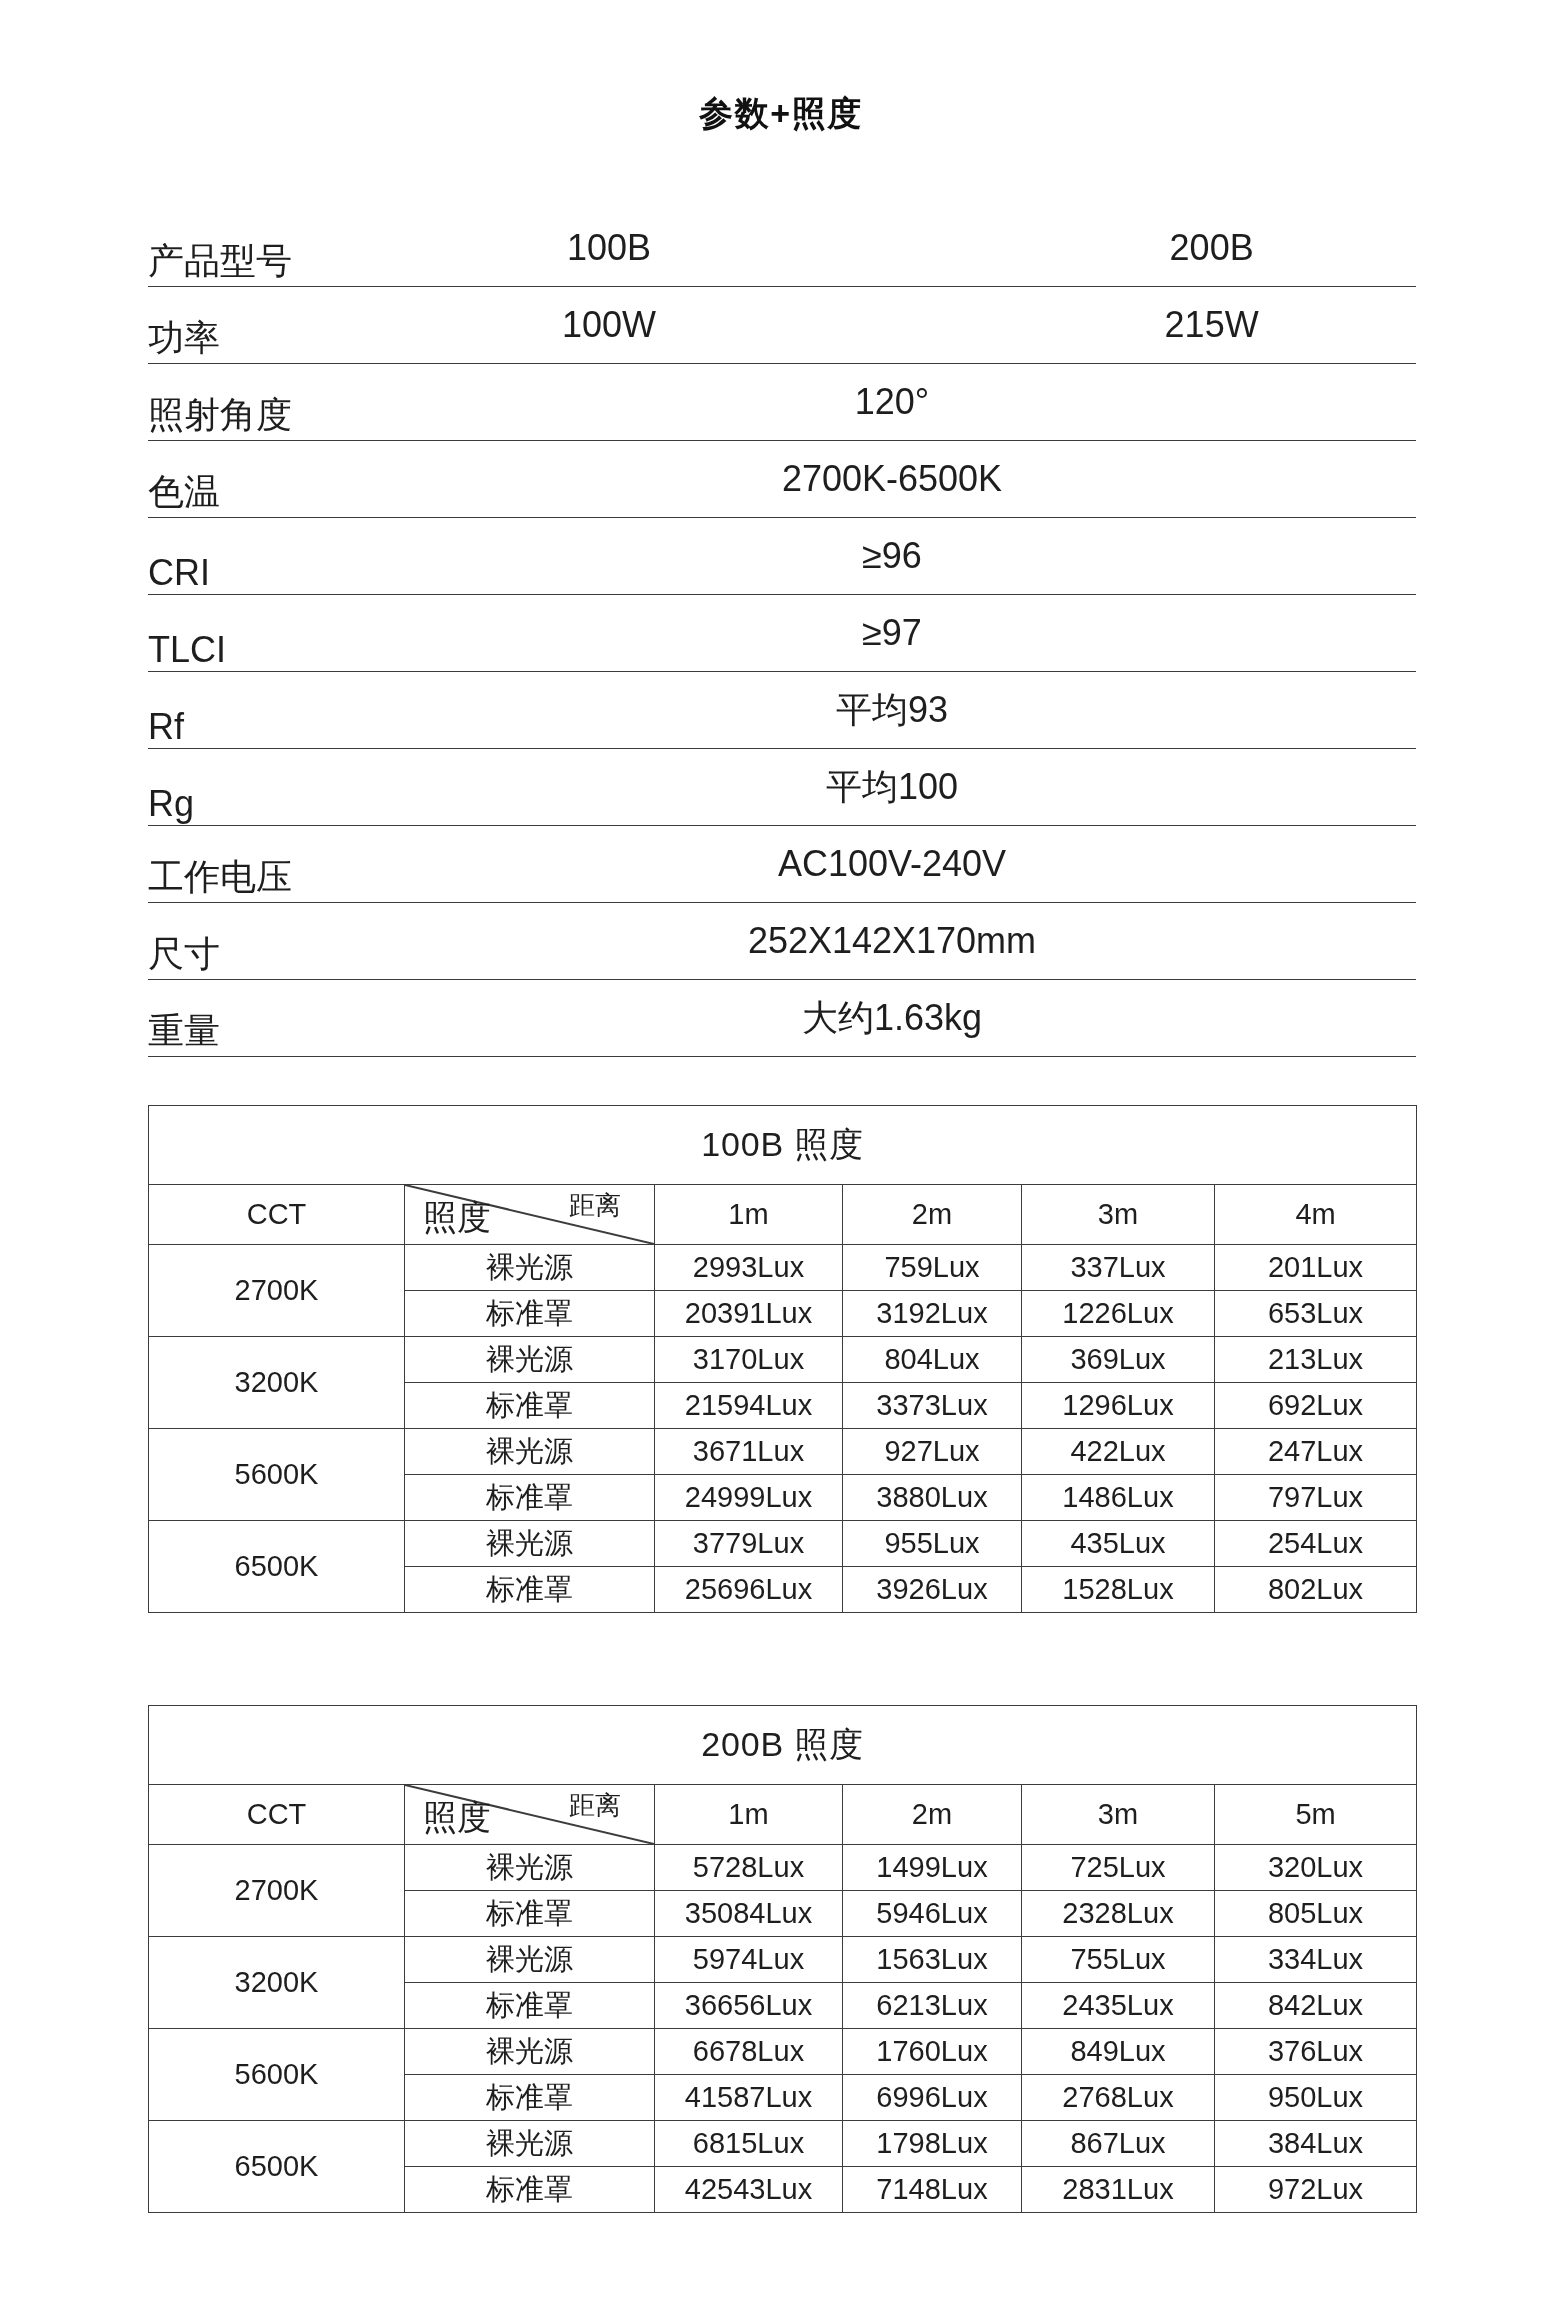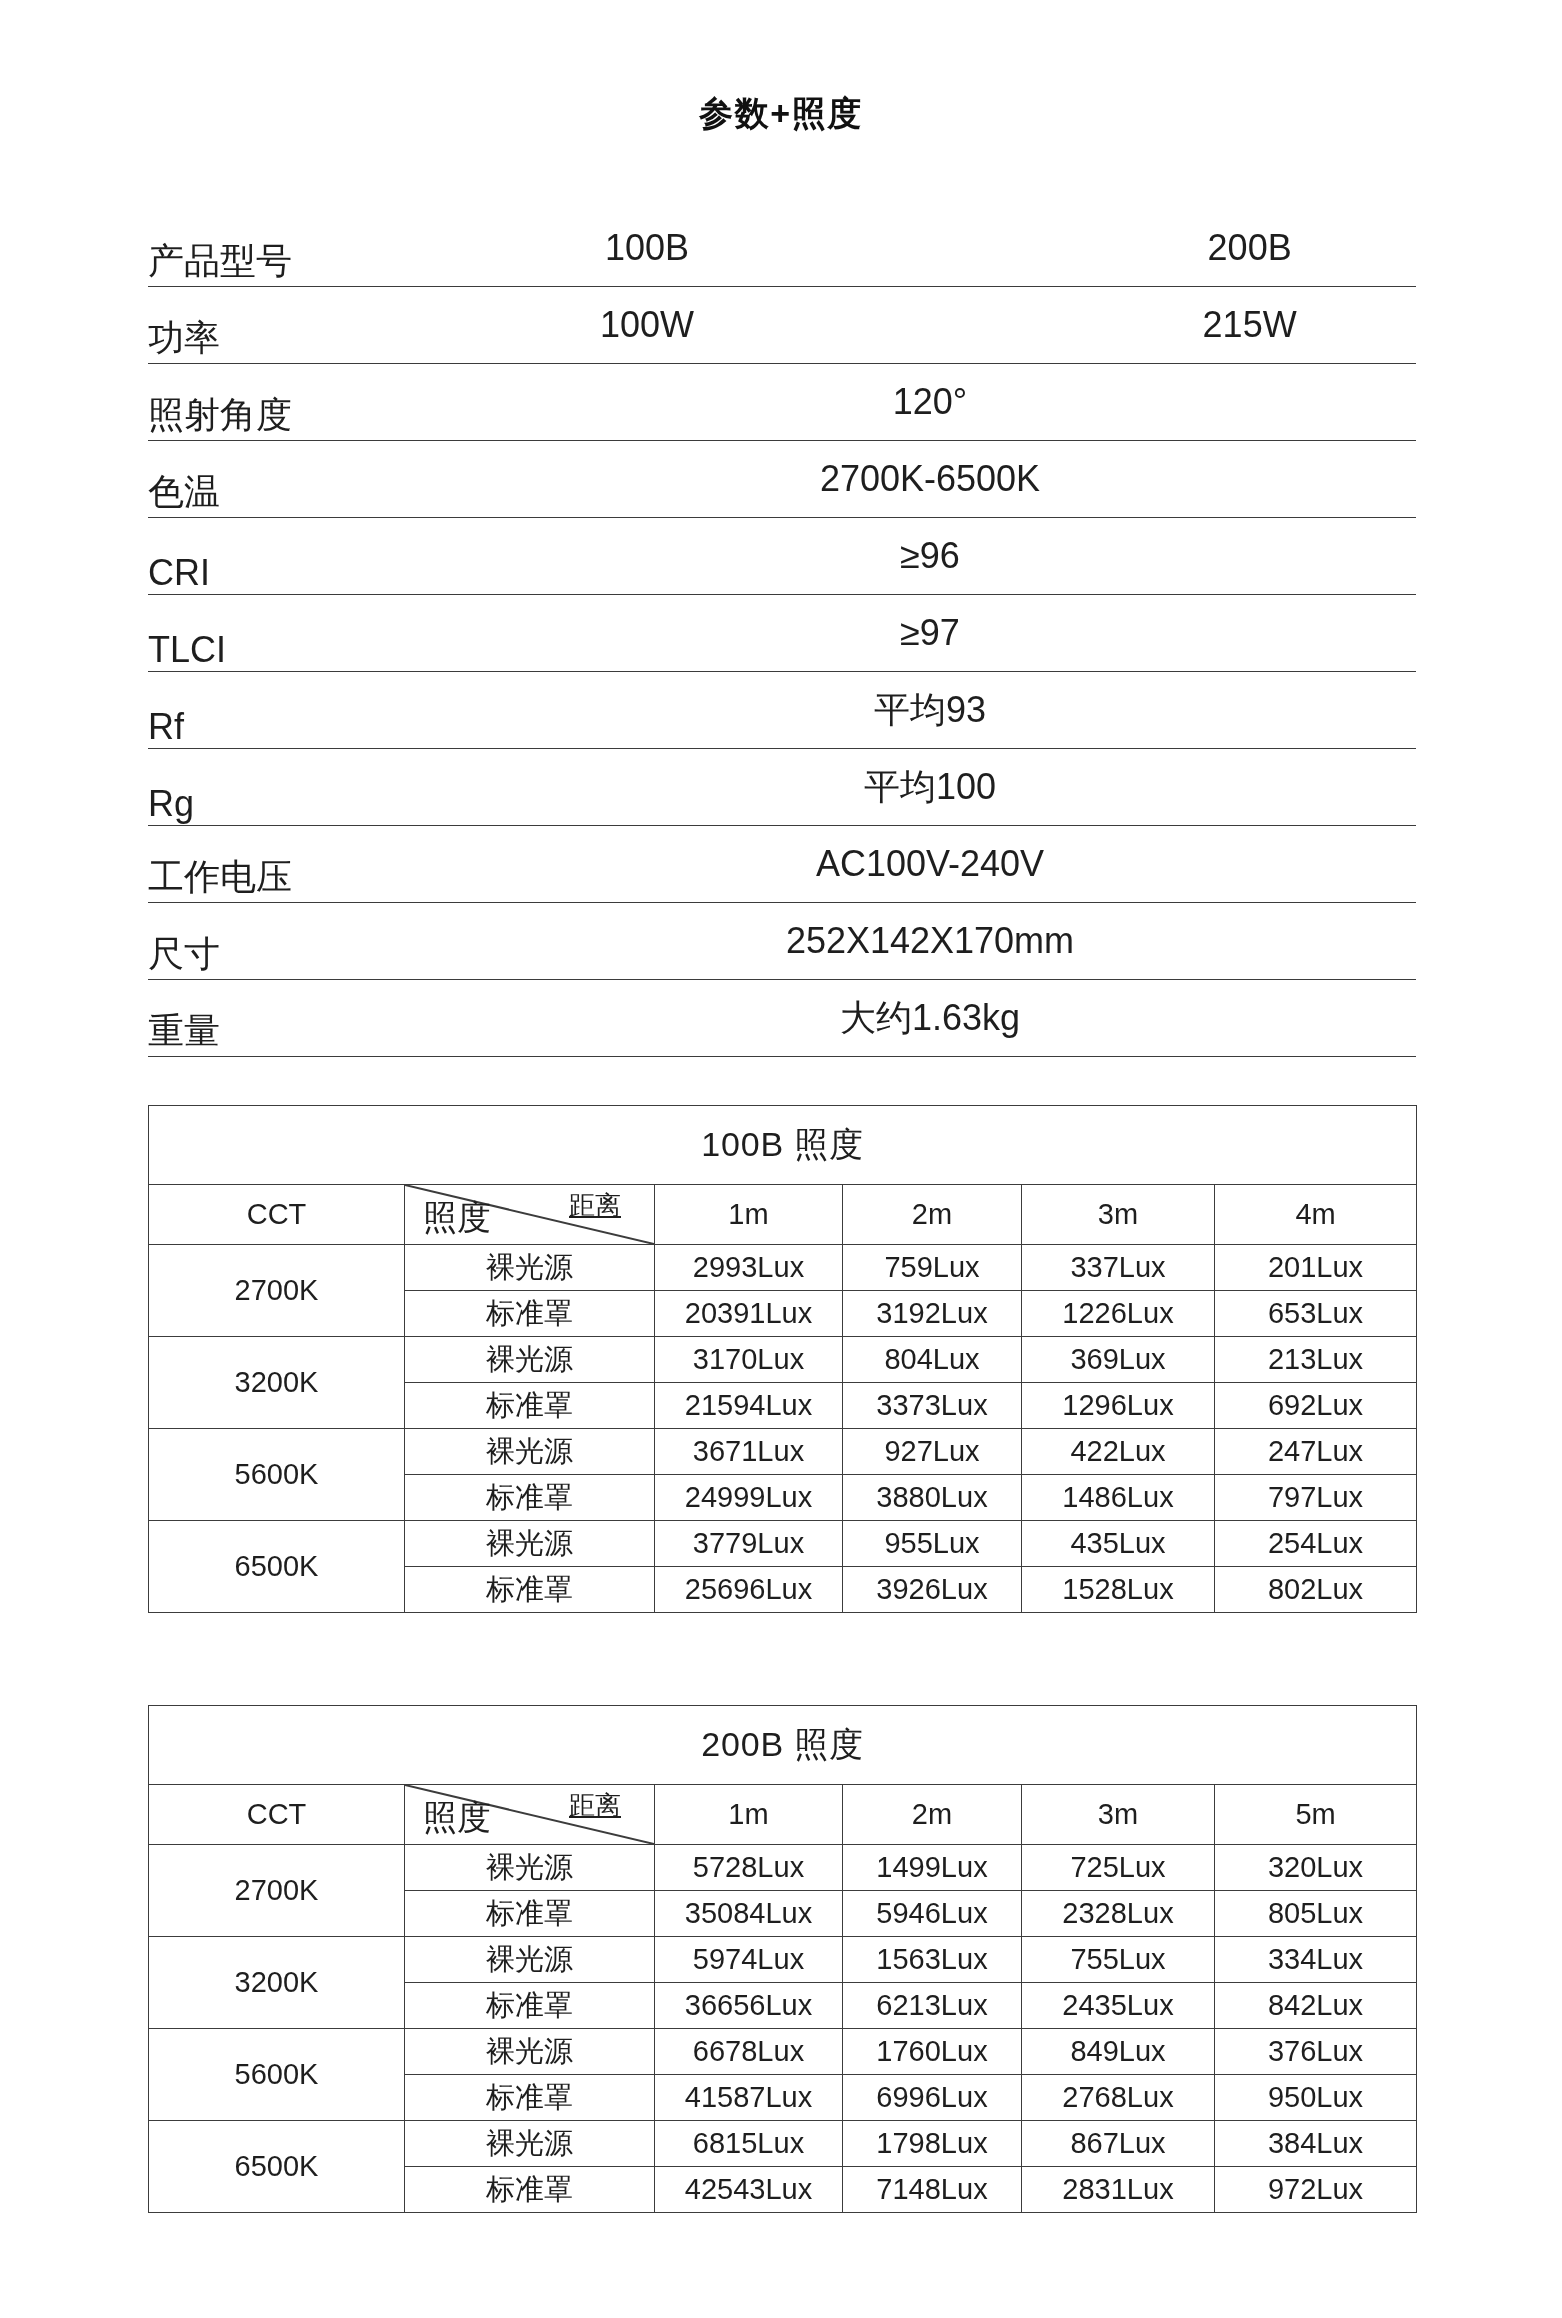--- a/index.html
+++ b/index.html
@@ -48,7 +48,6 @@
     top:50%;
     transform:translate(-50%,-50%);
     white-space:nowrap;
-    margin-left:38px;
   }
   .spec-values .val.single{left:50%;}
   .spec-values .val.v1{left:23%;}

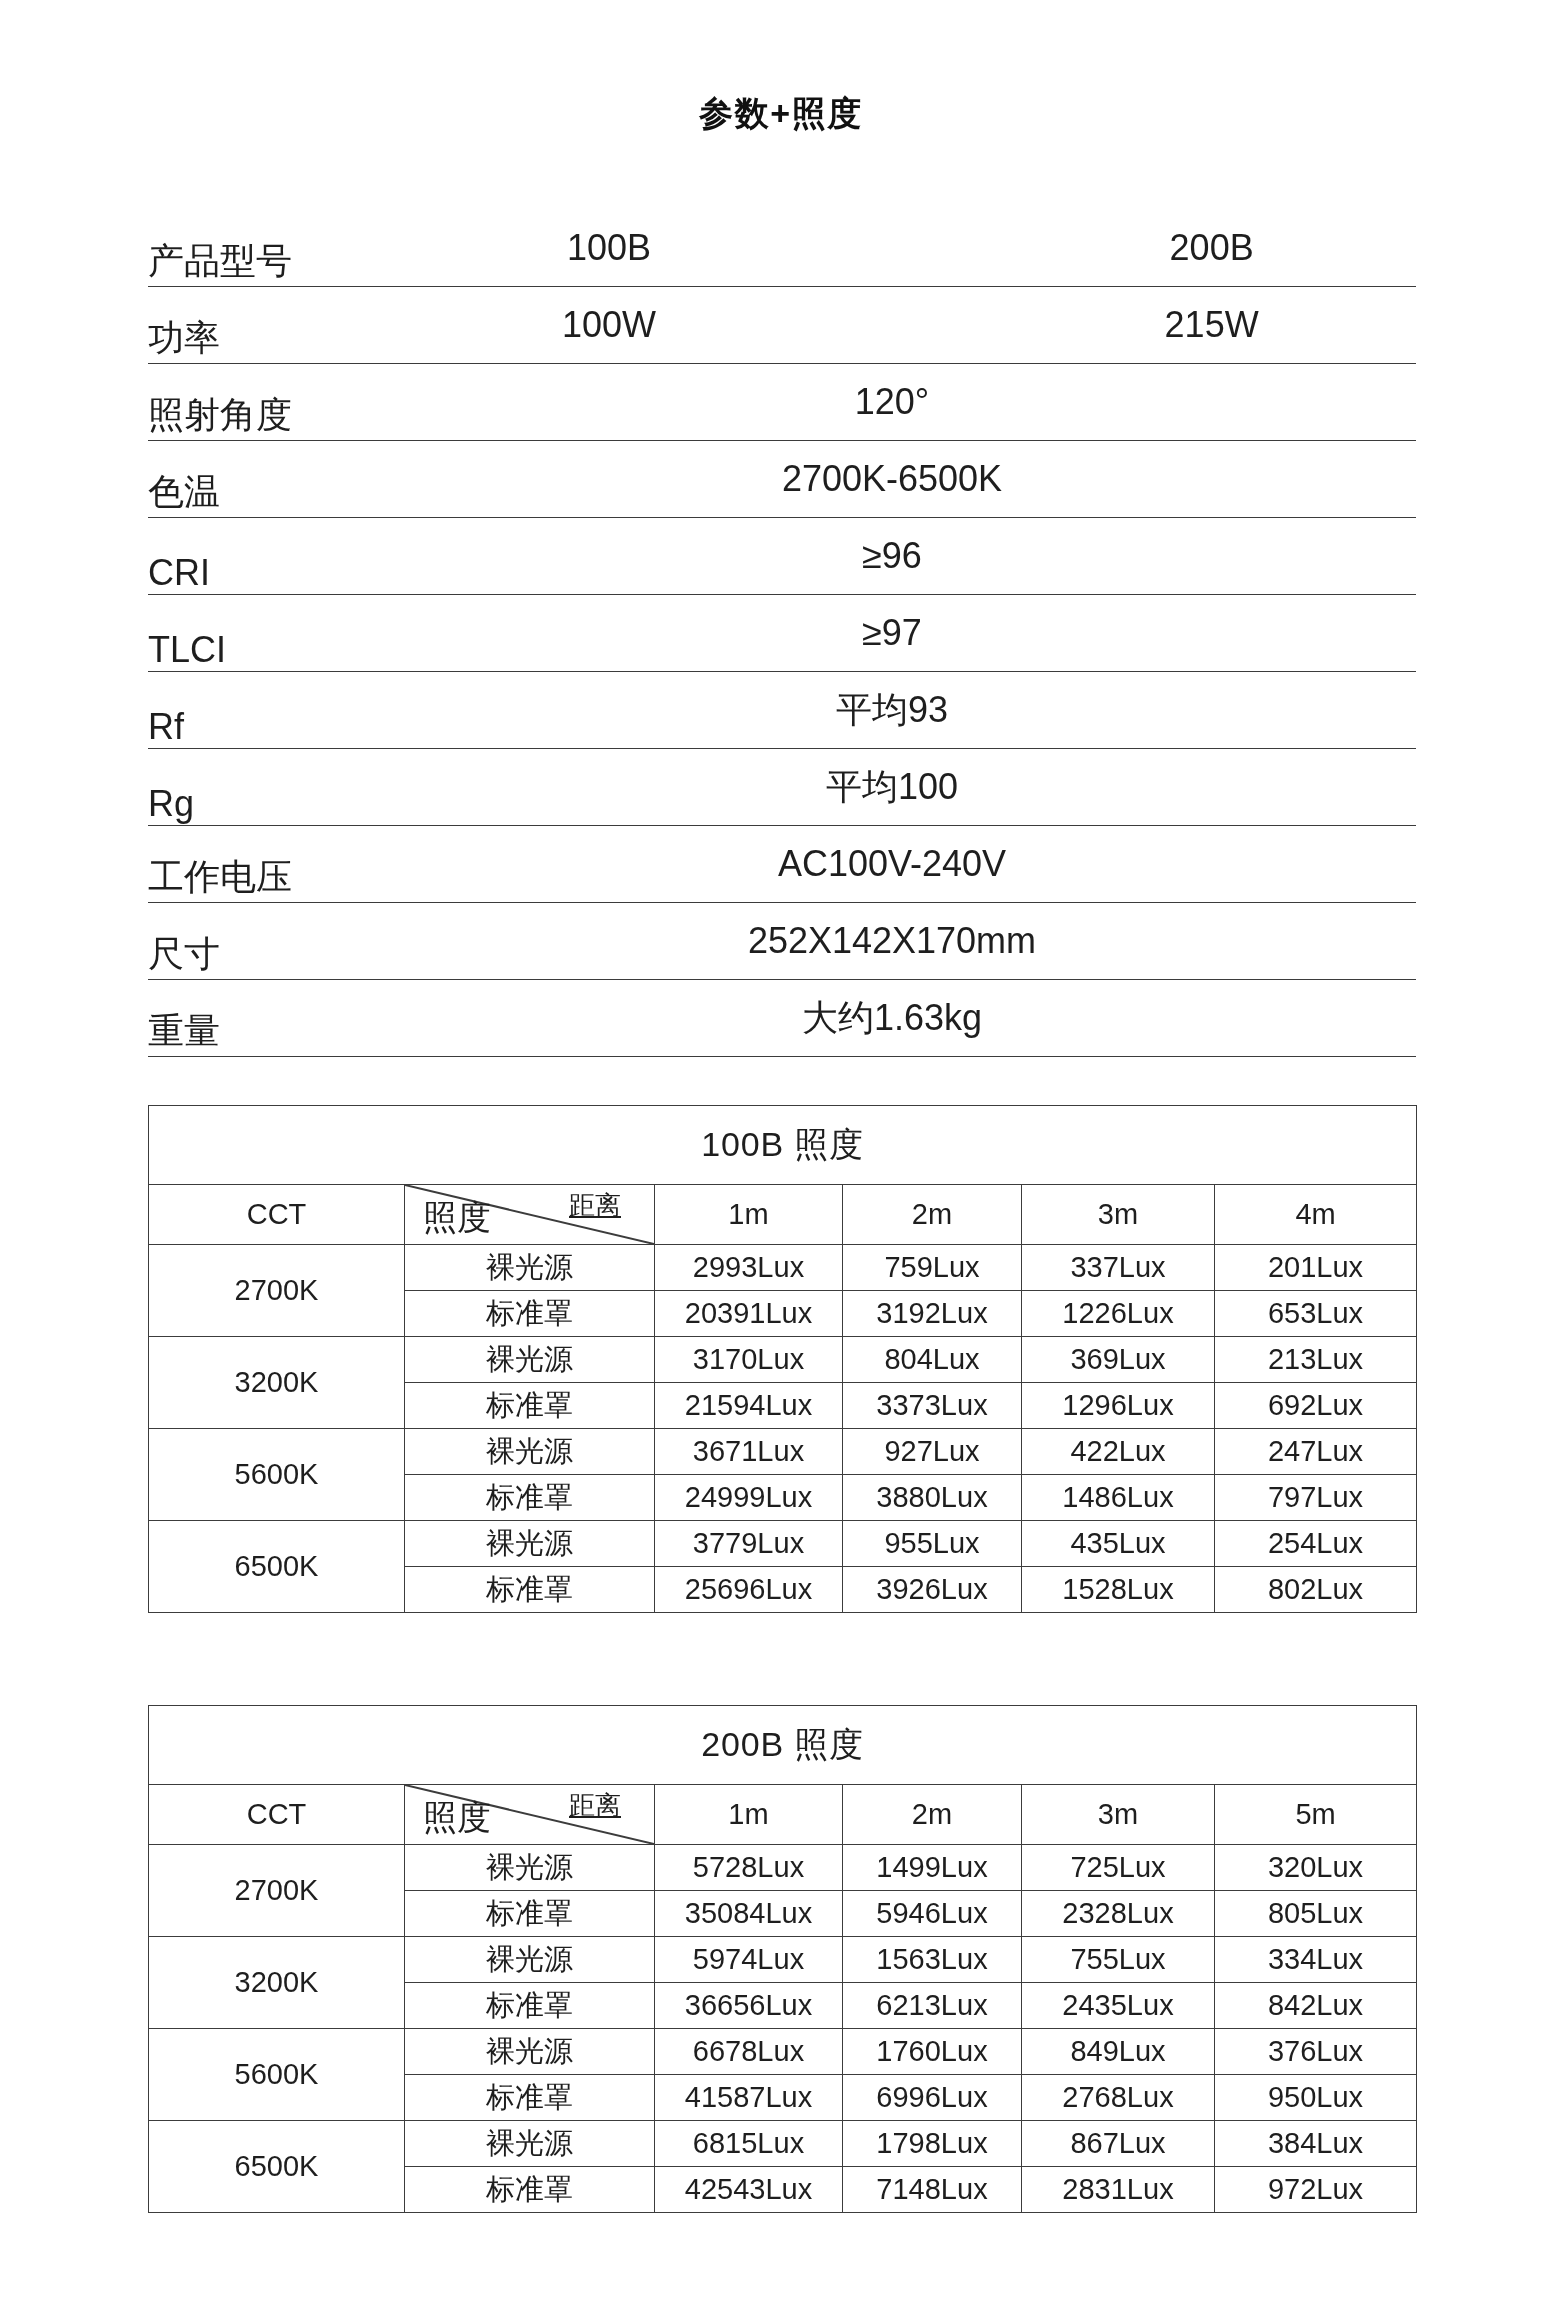--- a/index.html
+++ b/index.html
@@ -76,7 +76,7 @@
   tr.data-row{height:46px;}
   td.corner-cell{position:relative;}
   .diag{position:absolute;left:0;top:0;width:100%;height:100%;display:block;}
-  .corner-top{position:absolute;top:3.3px;right:33px;font-size:26px;text-decoration:underline;}
+  .corner-top{position:absolute;top:3.3px;right:33px;font-size:26px;}
   .corner-bottom{position:absolute;bottom:3.3px;left:18px;font-size:34px;}
 </style>
 </head>

